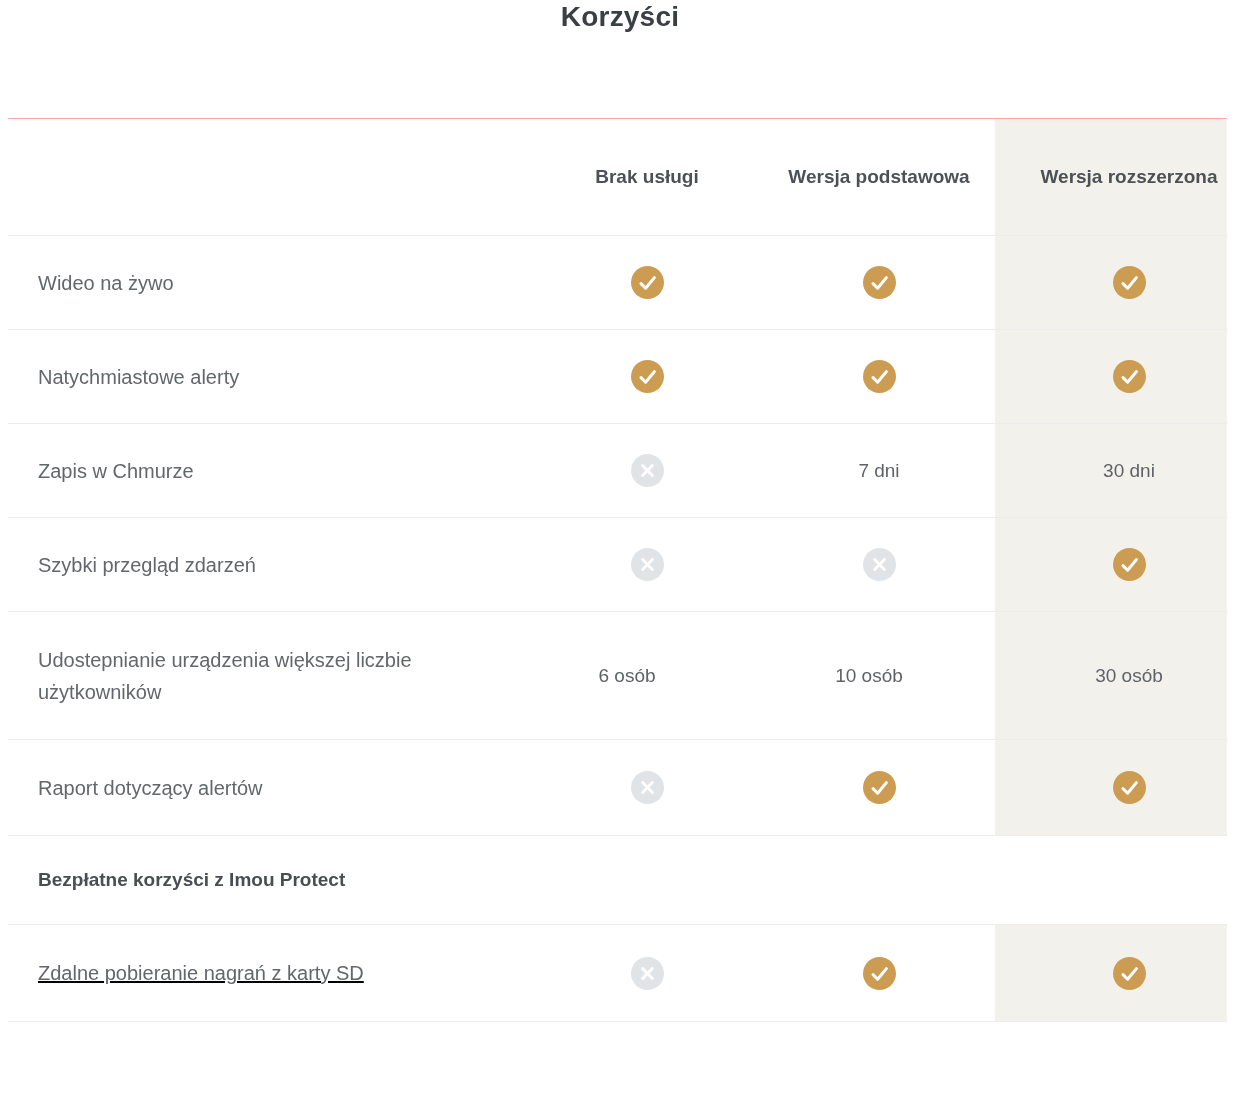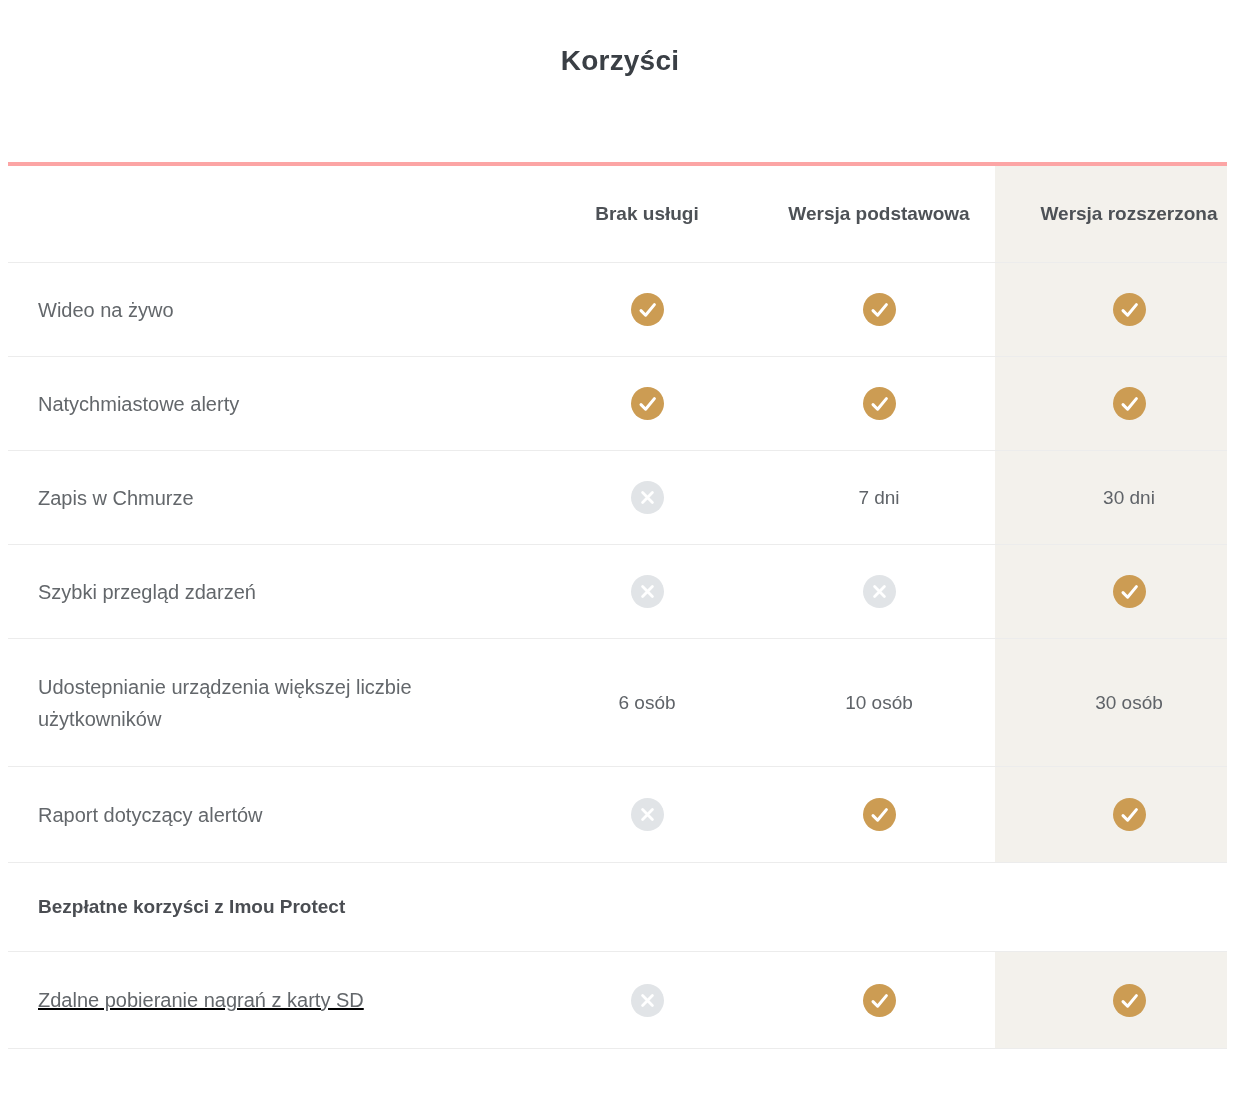--- a/index.html
+++ b/index.html
@@ -17,7 +17,6 @@
     font-weight:600;
     color:#3a3f45;
     letter-spacing:0.2px;
-    margin-top:44px;
   }
   .benefits-table {
     margin-top:74px;

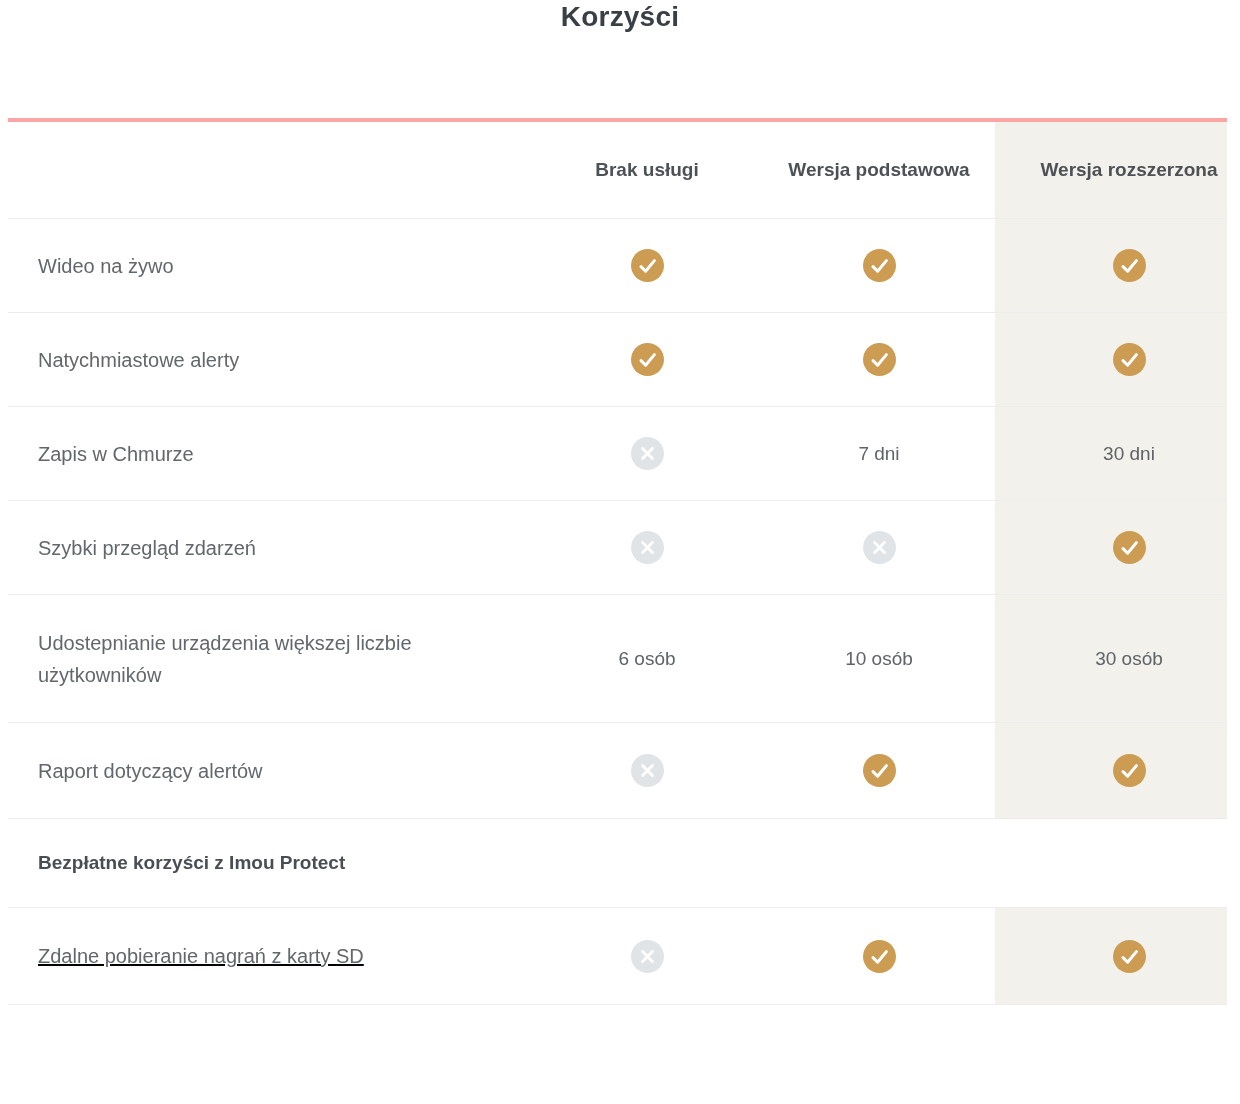--- a/index.html
+++ b/index.html
@@ -28,7 +28,7 @@
     grid-template-columns:1fr 232px 232px 232px;
     border-bottom:1px solid #ececec;
   }
-  .trow.header-row { border-top:4px solid #fca5a5; height:101px; }
+  .trow.header-row { border-top:1px solid #fca5a5; height:118px; }
   .trow.std { height:94px;text-align:center; }
   .trow.tall { height:128px; }
   .trow.section { height:89px; }

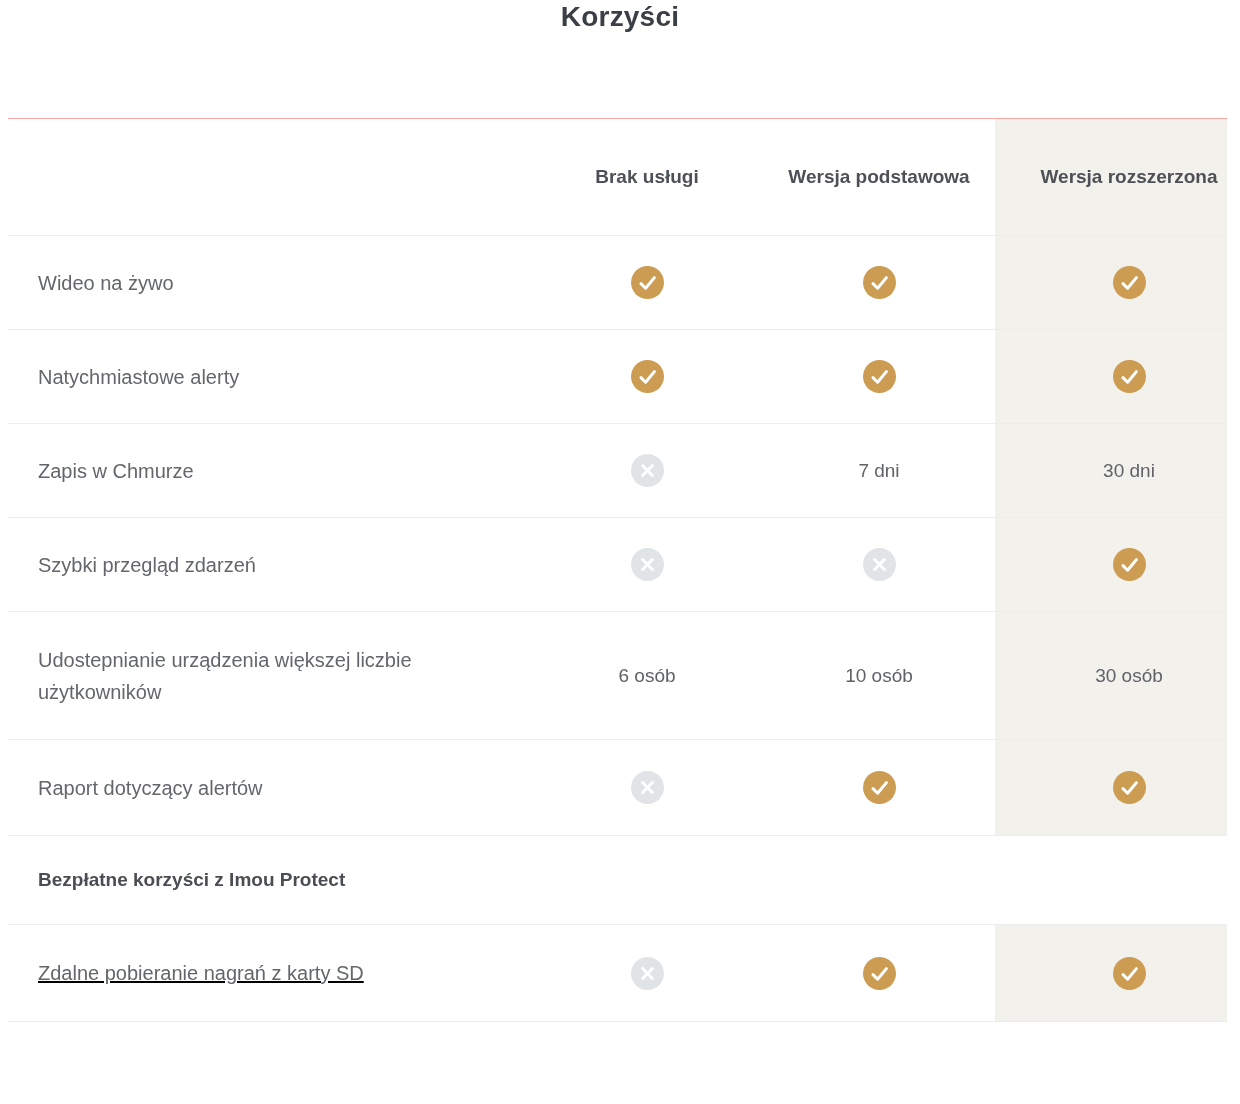--- a/index.html
+++ b/index.html
@@ -30,7 +30,7 @@
   }
   .trow.header-row { border-top:1px solid #fca5a5; height:118px; }
   .trow.std { height:94px;text-align:center; }
-  .trow.tall { height:128px; }
+  .trow.tall { height:128px;gap:10px; }
   .trow.section { height:89px; }
   .trow.r7 { height:96px; }
   .trow.r8 { height:97px;text-decoration:underline; }

